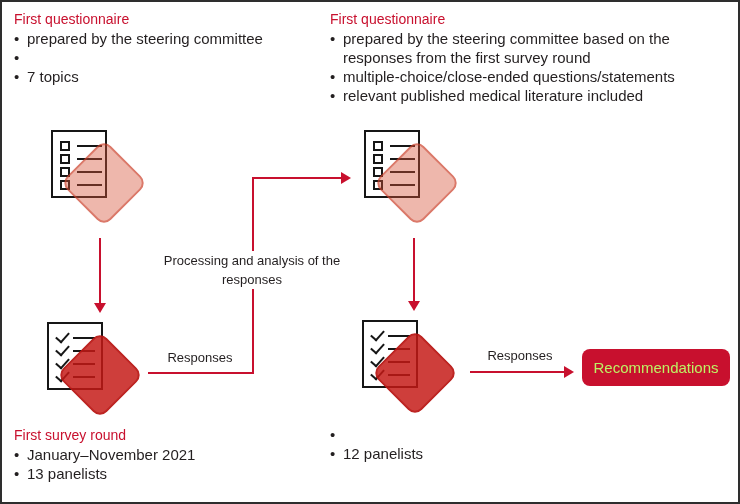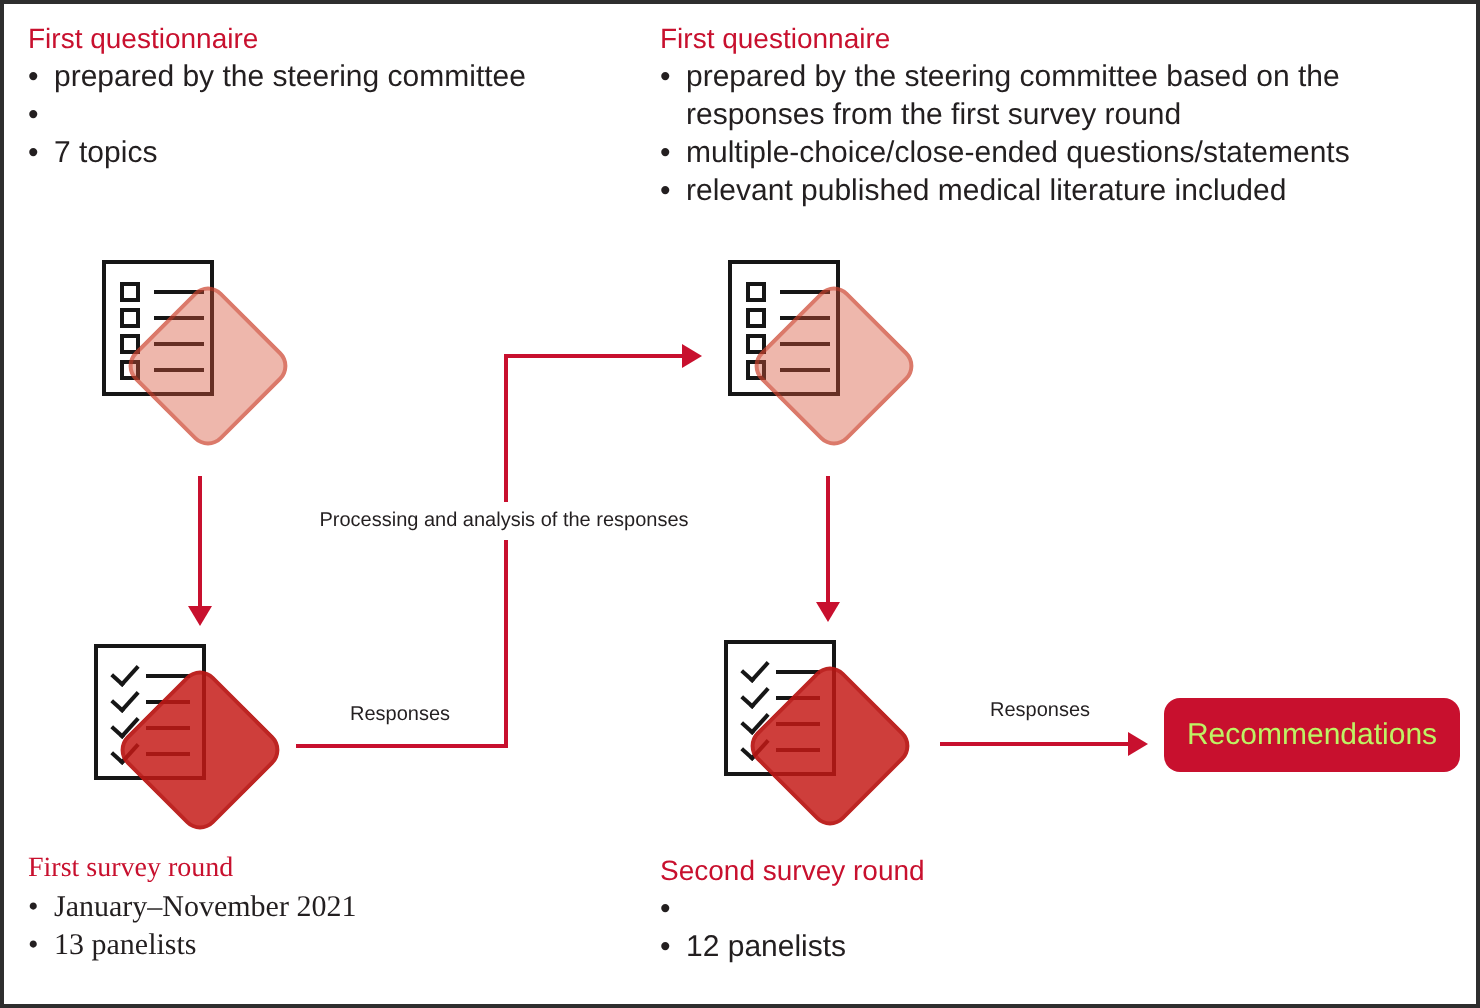--- a/index.html
+++ b/index.html
@@ -51,7 +51,7 @@
   .diamond.darkred{background:rgba(197,25,22,0.84);border:2px solid rgba(178,22,20,0.60);}
 
   .float-label{
-    position:absolute;z-index:2;font-size:10px;line-height:19px;
+    position:absolute;z-index:2;font-size:13px;line-height:19px;
     text-align:center;color:var(--ink);background:#fff;
   }
   .reco{

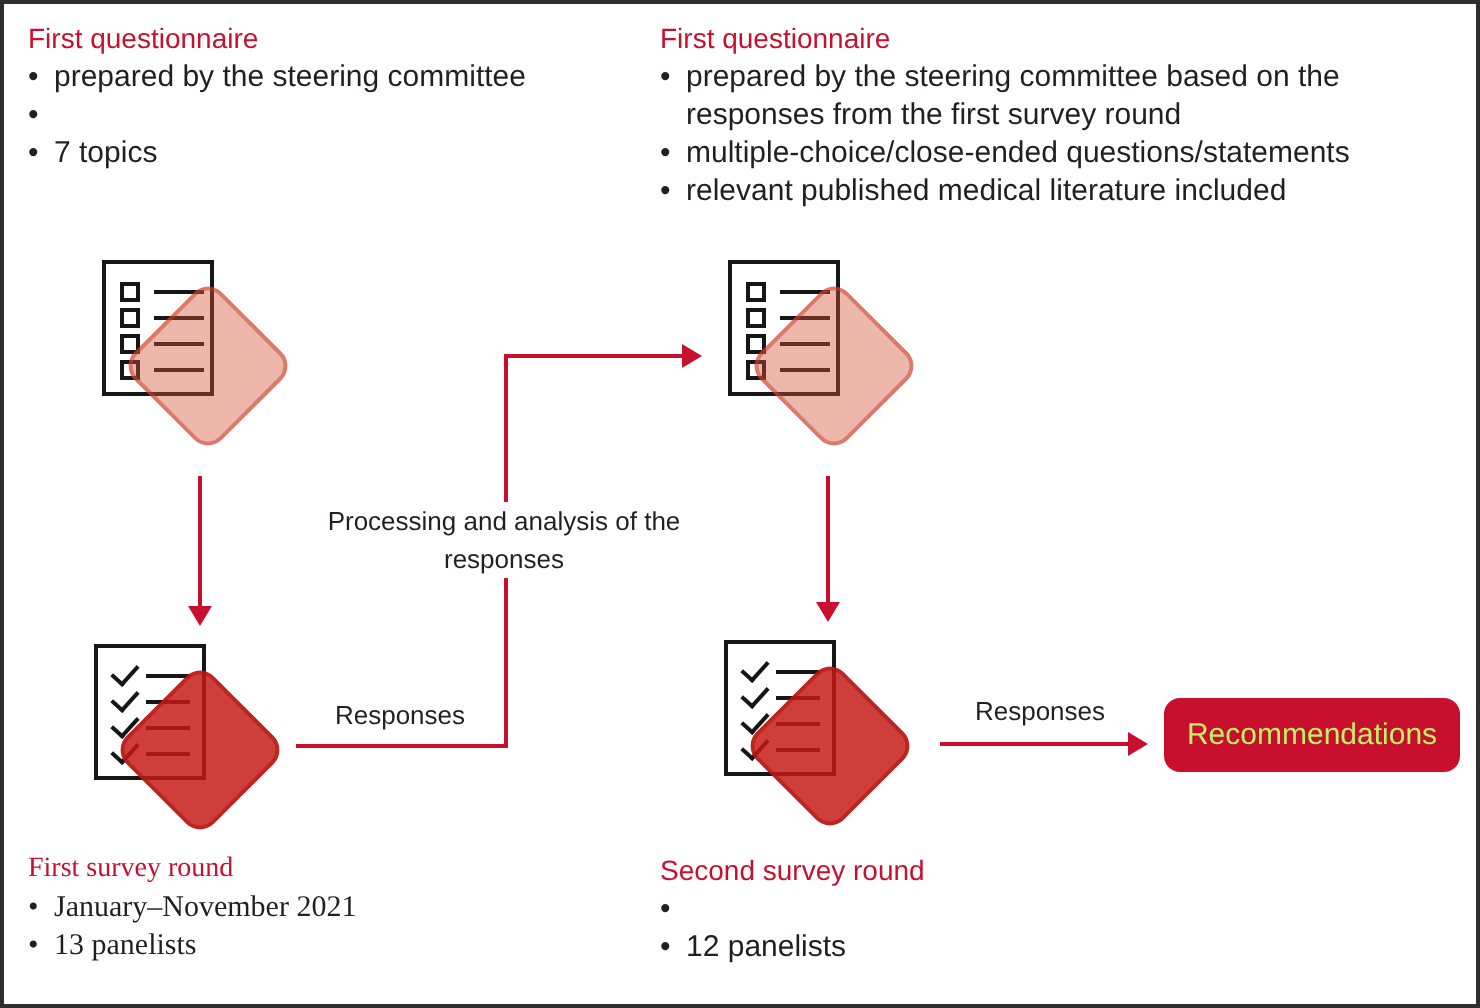--- a/index.html
+++ b/index.html
@@ -112,7 +112,7 @@
       </div>
   </div>
 
-  <div class="tblock" style="left:12px;top:423px;width:305px;font-family:Liberation Serif, serif;">
+  <div class="tblock" style="left:12px;top:423px;width:305px;">
     <div class="title">First survey round</div>
     <div class="bullet">
         <span class="dot">•</span>

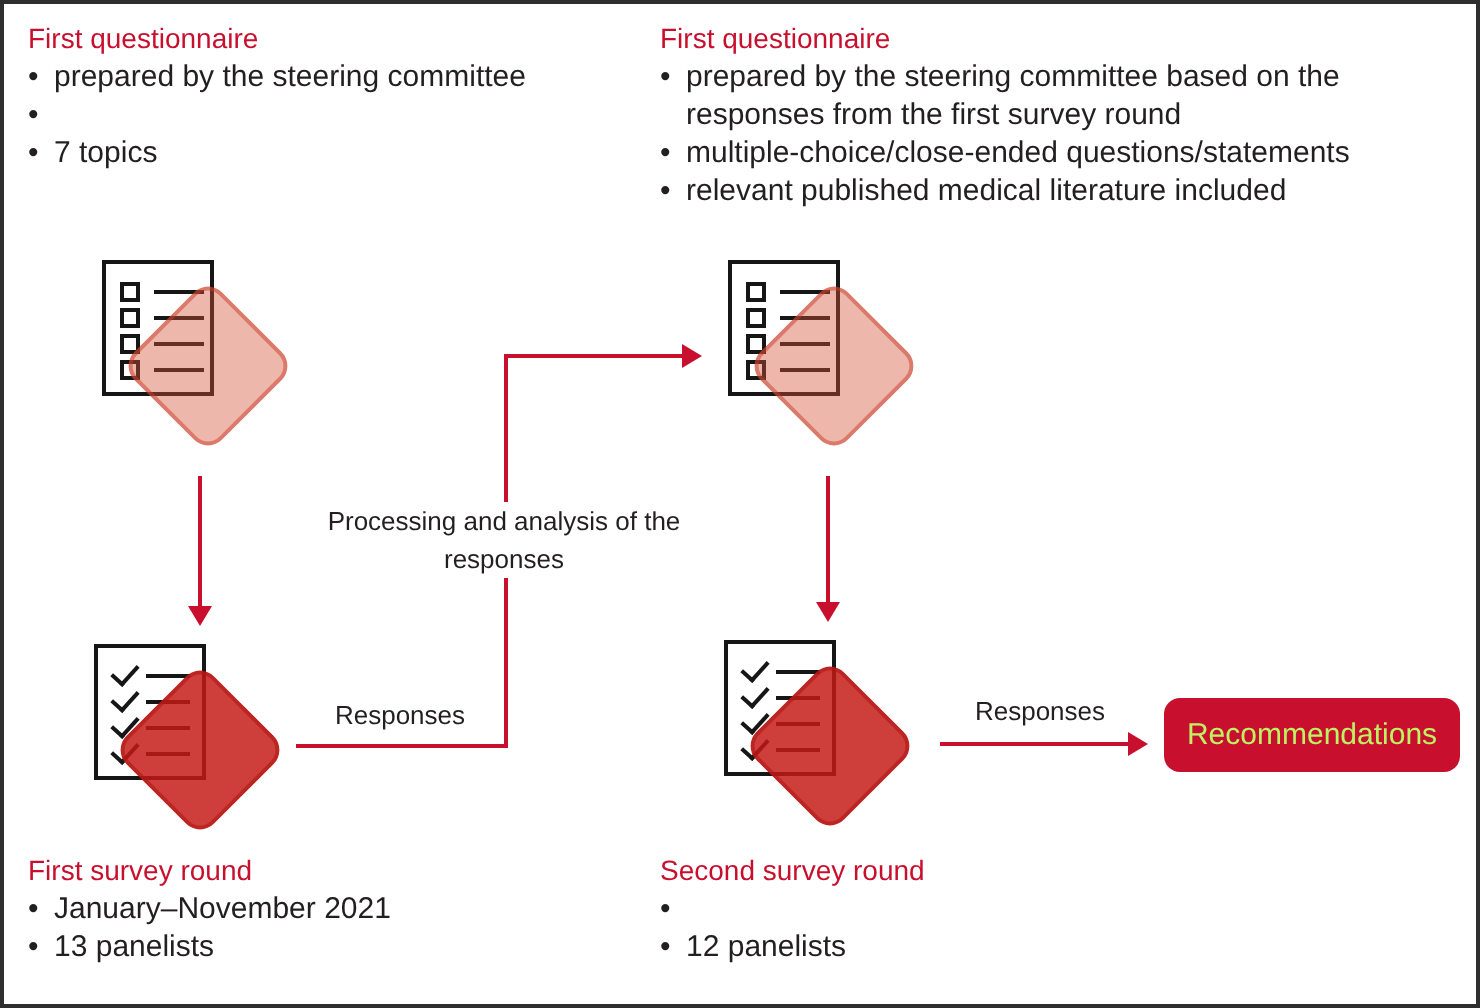--- a/index.html
+++ b/index.html
@@ -125,7 +125,6 @@
   </div>
 
   <div class="tblock" style="left:328px;top:423px;width:305px;">
-    <div class="title">Second survey round</div>
     <div class="bullet">
         <span class="dot">•</span>
       </div>

